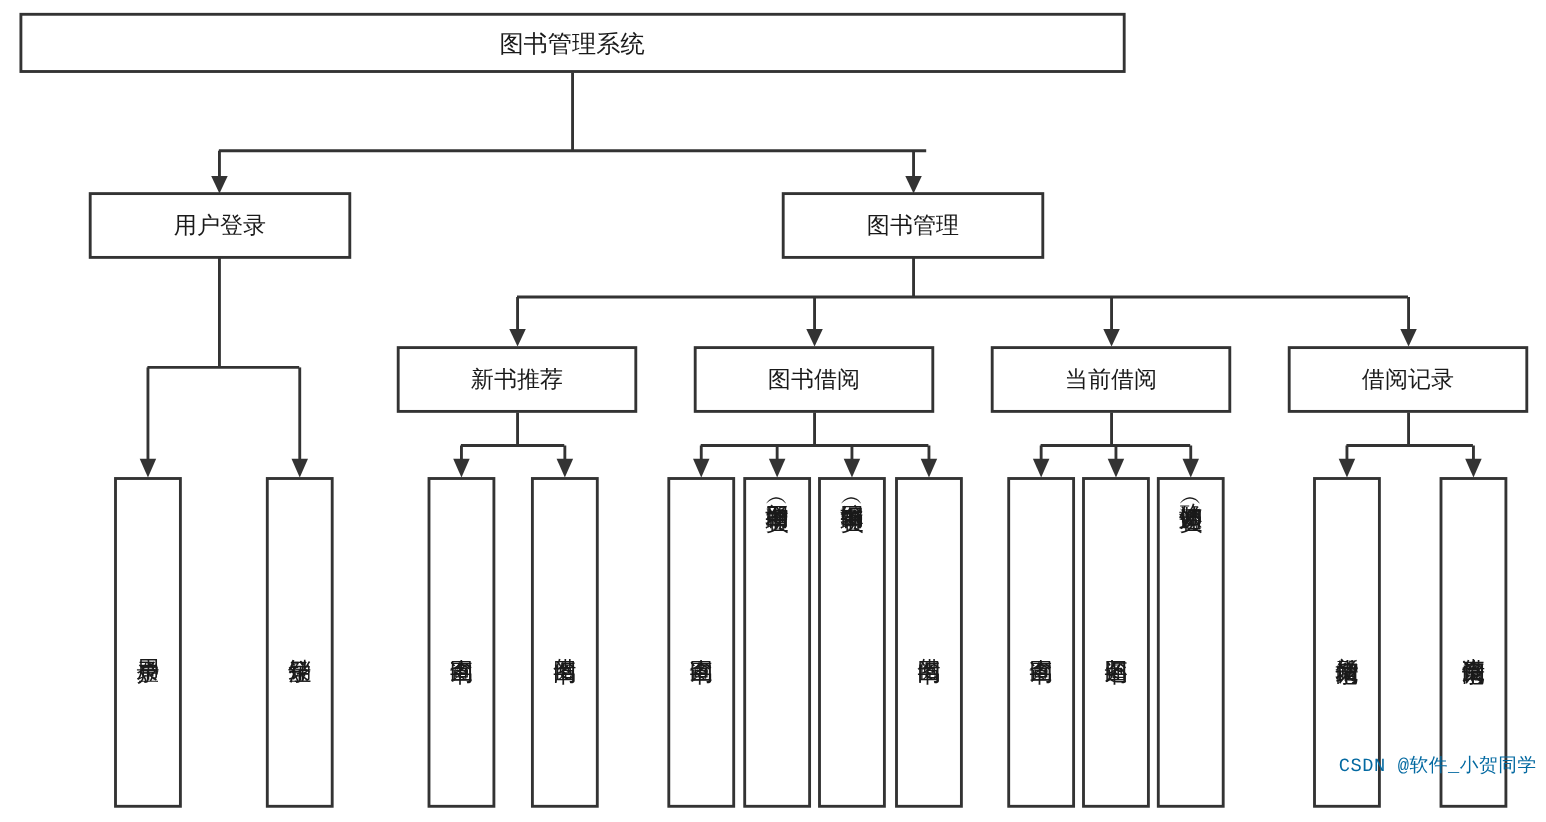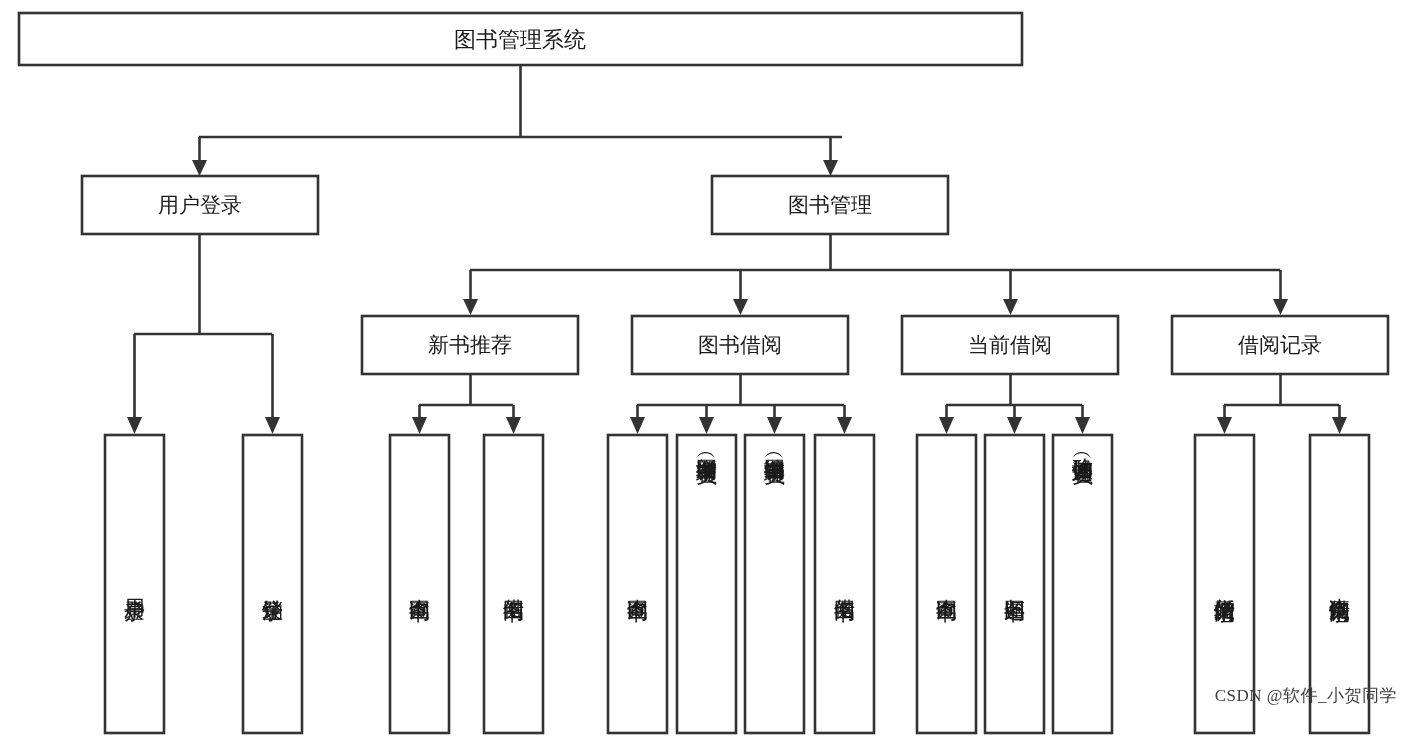--- a/index.html
+++ b/index.html
@@ -80,9 +80,9 @@
     position: absolute;
     right: 8px;
     bottom: 4px;
-    font-family: Liberation Serif, serif;
+    font-family: Liberation Mono, monospace;
     font-size: 17px;
-    color: #404040;
+    color: #0369a1;
     letter-spacing: 0.5px;
     user-select: none;
   }

